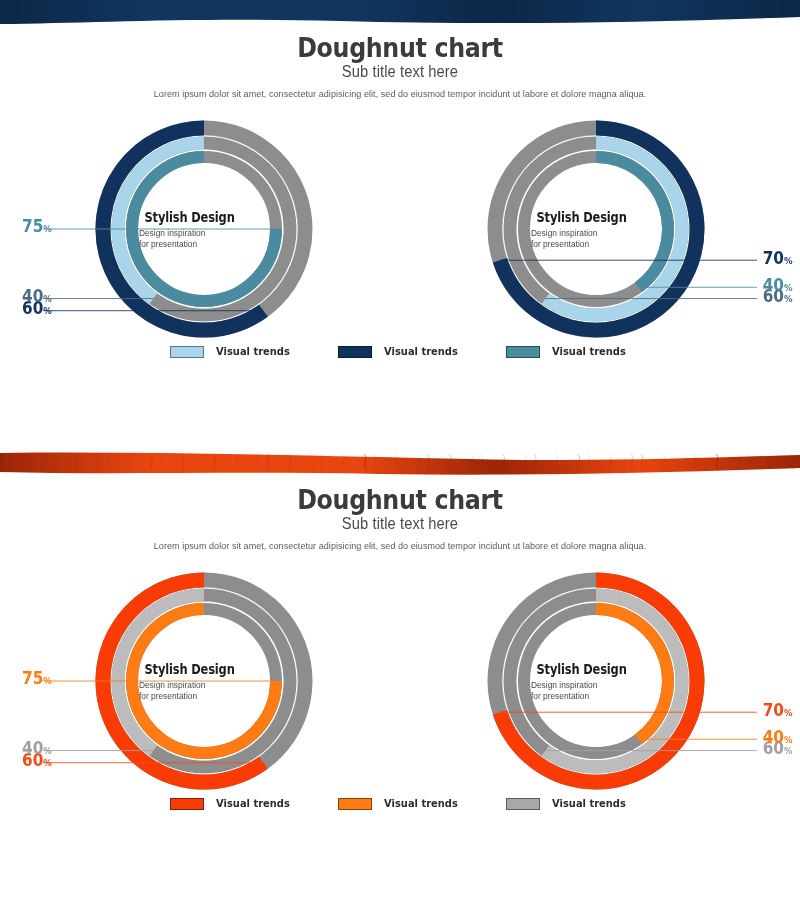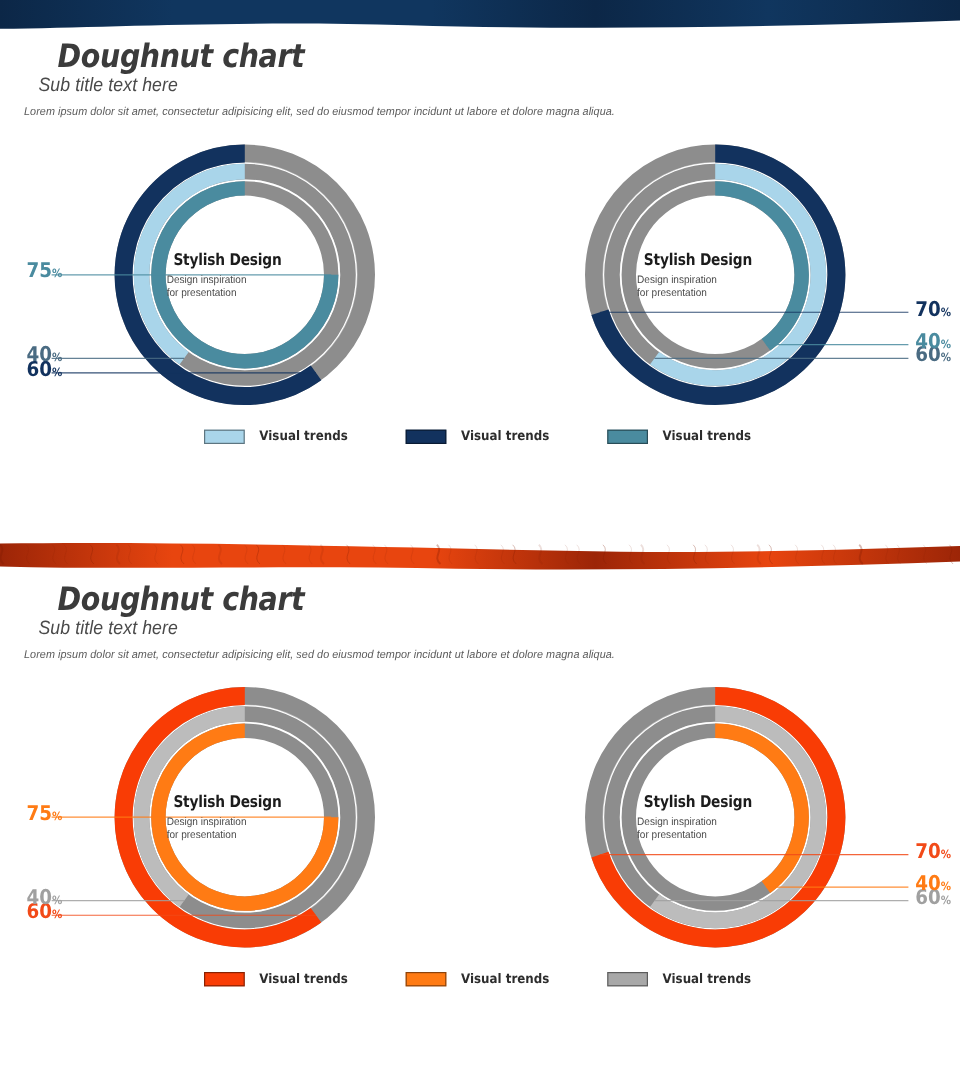--- a/index.html
+++ b/index.html
@@ -25,7 +25,7 @@
   .band svg { display:block; width:800px; height:100%; }
 
   
-  .title-block { text-align:left; padding-top:8px;font-style:italic; }
+  .title-block { text-align:center; padding-top:8px; }
   .chart-title {
     font-family:"DejaVu Sans", sans-serif;
     font-size:27px;

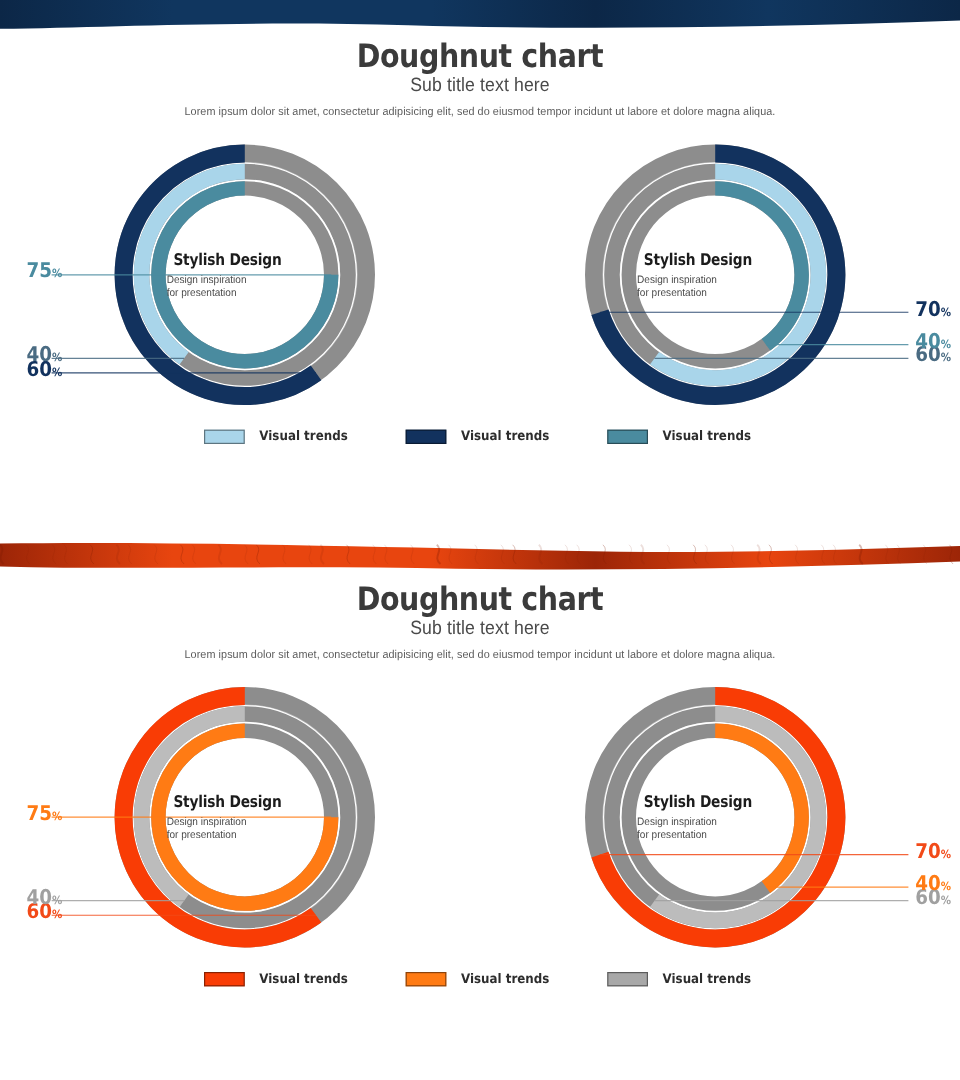--- a/index.html
+++ b/index.html
@@ -109,7 +109,6 @@
     justify-content:center;
     align-items:center;
     gap:44px;
-    margin-top:12px;
   }
   .legend-item { display:flex; align-items:center; gap:8px; }
   .legend-swatch {

